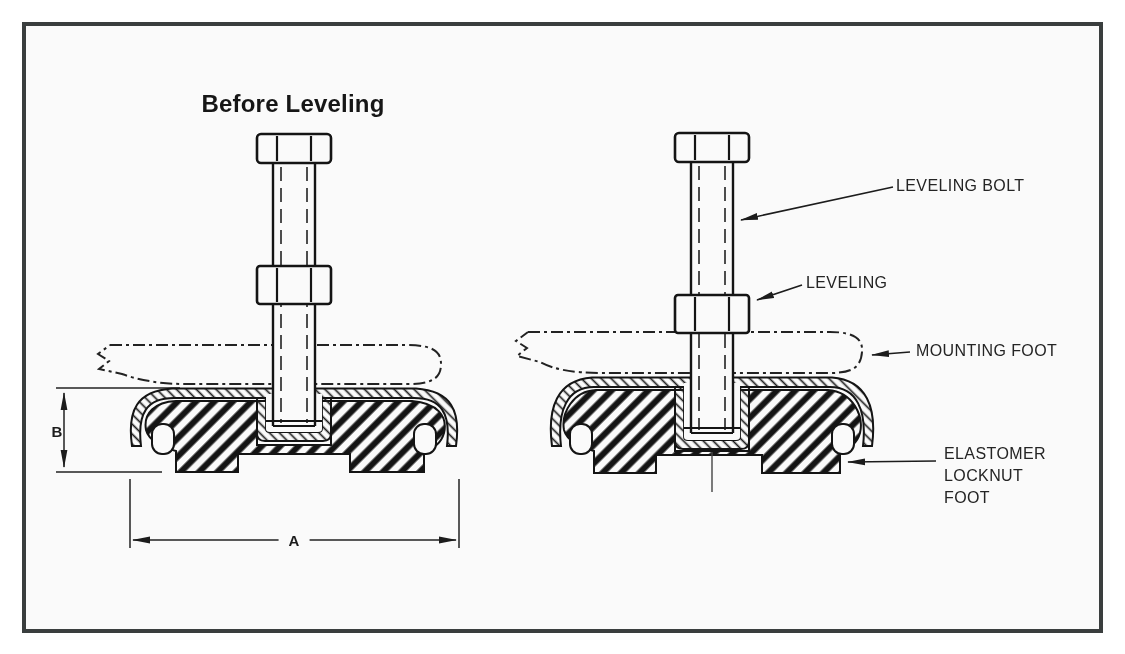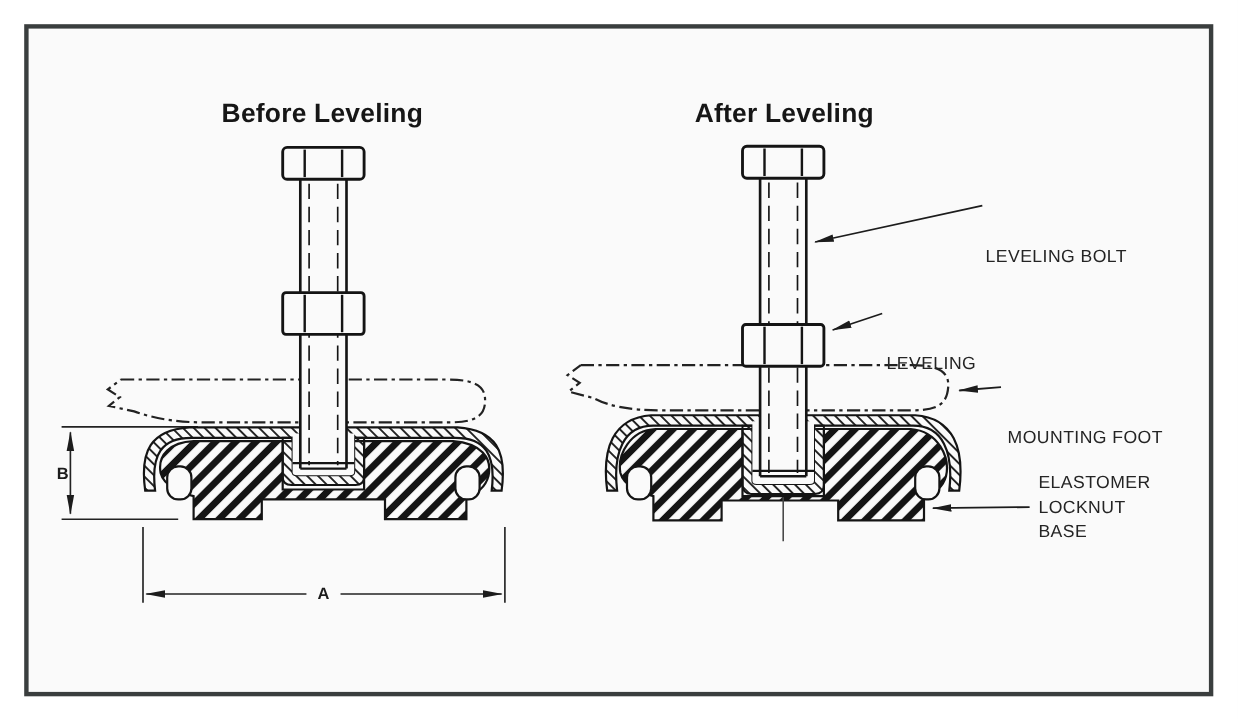--- a/index.html
+++ b/index.html
@@ -142,7 +142,6 @@
   </svg>
 
   <div class="title" style="left:293px;top:90px">Before Leveling</div>
-  <div class="title" style="left:713px;top:90px">After Leveling</div>
 
   <div class="callout" style="left:896px;top:177px">LEVELING BOLT</div>
   <div class="callout" style="left:806px;top:274px">LEVELING</div>

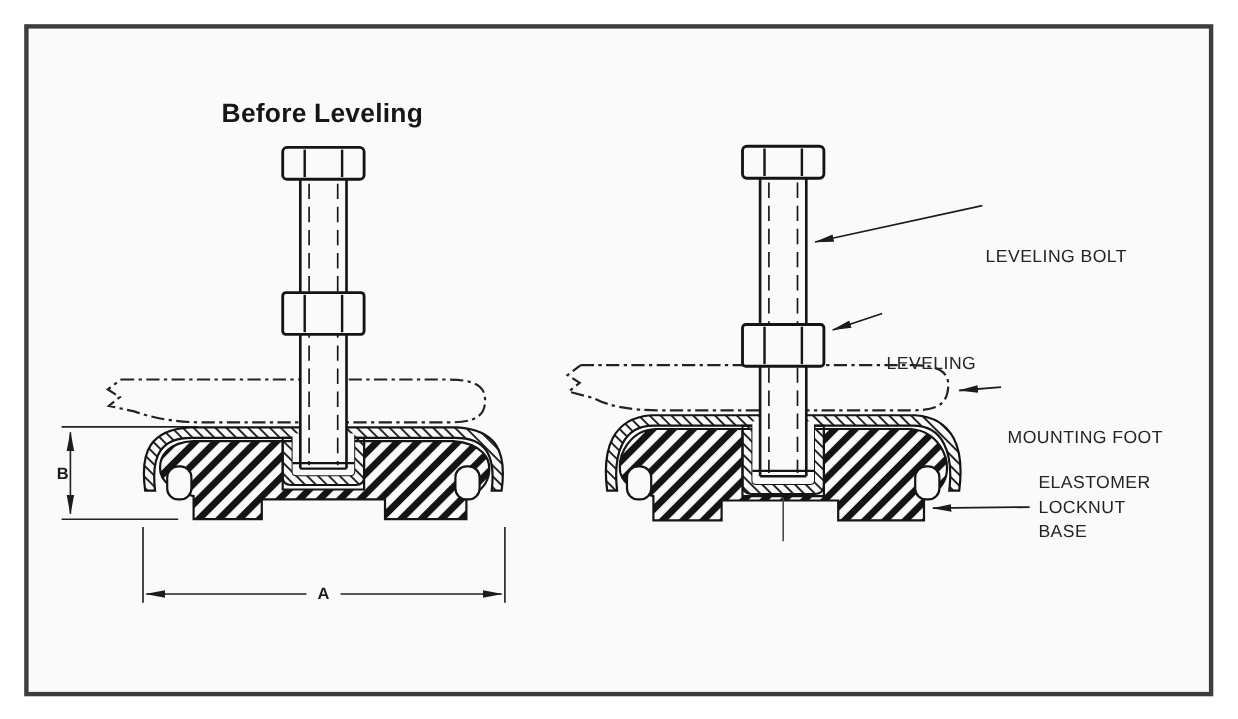--- a/index.html
+++ b/index.html
@@ -11,7 +11,7 @@
   .title{position:absolute;transform:translateX(-50%);white-space:nowrap;
          font-size:24px;font-weight:700;color:#161616;letter-spacing:0.2px;}
   .callout{position:absolute;white-space:nowrap;font-size:16px;color:#242424;
-           letter-spacing:0.4px;margin-top:48px;}
+           letter-spacing:0.4px;}
   .callout-multi{position:absolute;font-size:16px;color:#242424;line-height:22px;
            letter-spacing:0.4px;}
   .dim-label{position:absolute;transform:translate(-50%,-50%);font-size:15px;

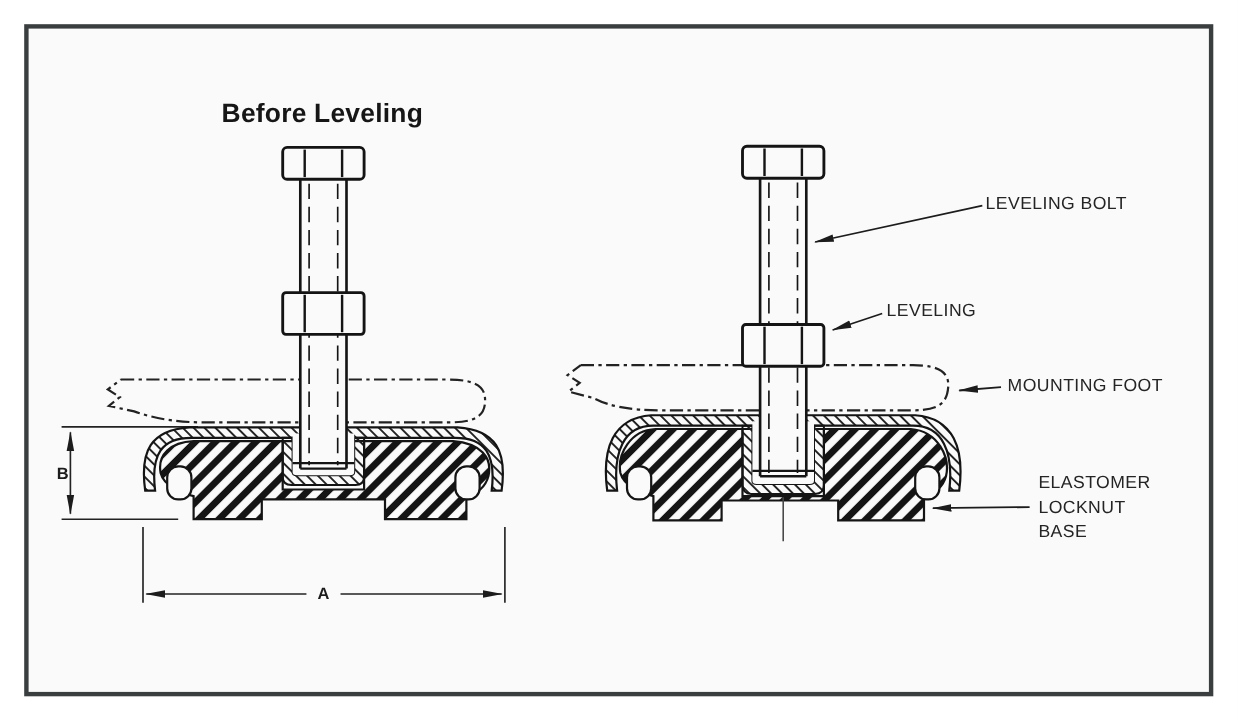--- a/index.html
+++ b/index.html
@@ -147,7 +147,7 @@
   <div class="callout" style="left:806px;top:274px">LEVELING</div>
   <div class="callout" style="left:916px;top:342px">MOUNTING FOOT</div>
 
-  <div class="callout-multi" style="left:944px;top:429px">
+  <div class="callout-multi" style="left:944px;top:443px">
     <div>ELASTOMER</div>
     <div>LOCKNUT</div>
     <div>BASE</div>

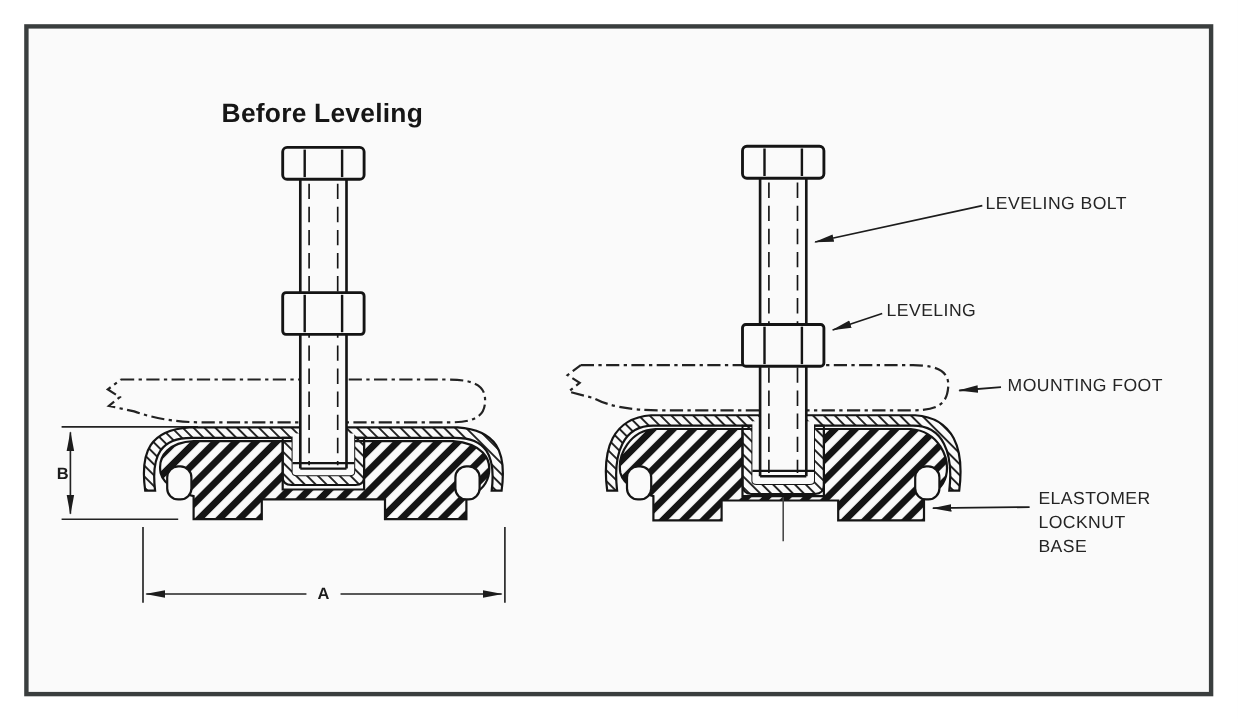--- a/index.html
+++ b/index.html
@@ -150,7 +150,7 @@
   <div class="callout-multi" style="left:944px;top:443px">
     <div>ELASTOMER</div>
     <div>LOCKNUT</div>
-    <div>BASE</div>
+    <div>FOOT</div>
   </div>
 
   <div class="dim-label" style="left:57px;top:431px">B</div>

